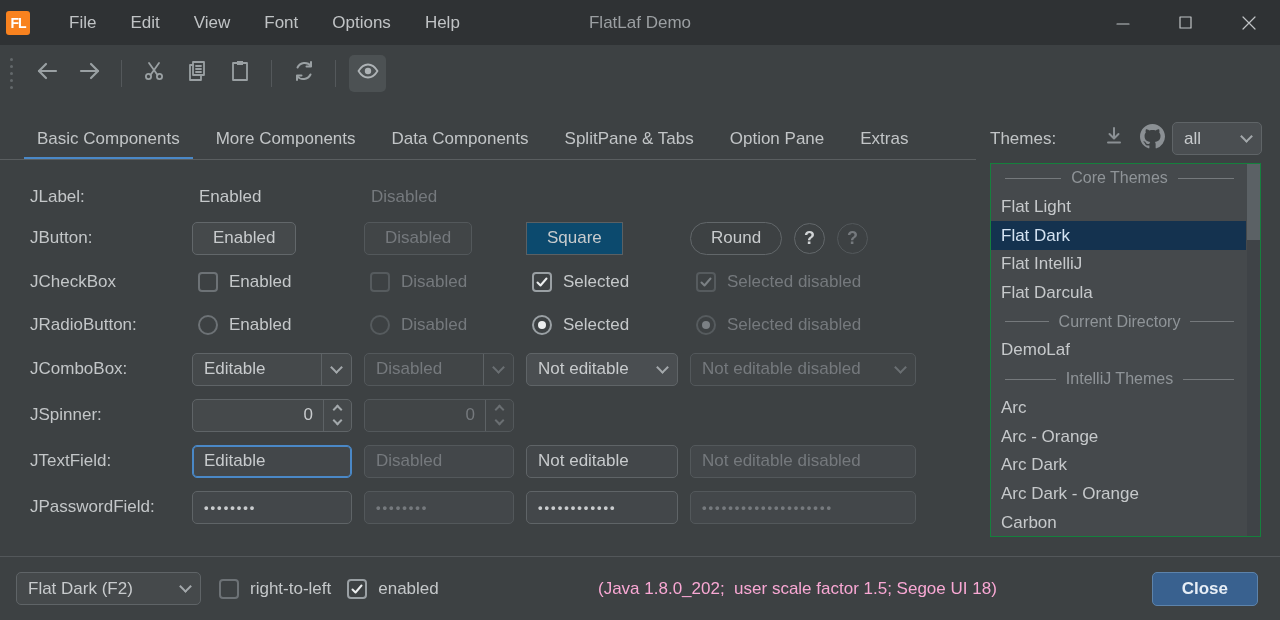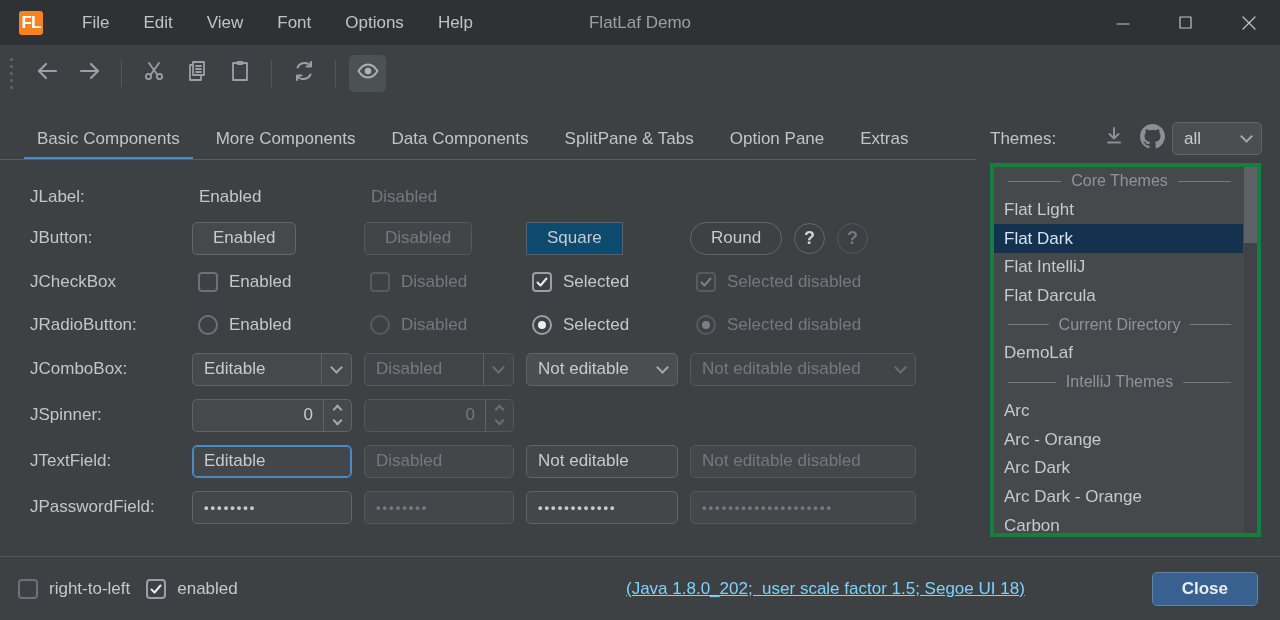--- a/index.html
+++ b/index.html
@@ -12,8 +12,8 @@
 
   
   .titlebar { position:absolute; top:0; left:0; right:0; height:45px; background:#2f3234; display:flex; align-items:center; }
-  .logo { width:24px; height:24px; background:#f8821f; border-radius:3px; margin-left:19px;
-          display:flex; align-items:center; justify-content:center; color:#fff; font-weight:bold; font-size:17px; letter-spacing:-1px; flex:none; }
+  .logo { width:24px; height:24px; background:#f8821f; border-radius:3px; margin-left:6px;
+          display:flex; align-items:center; justify-content:center; color:#fff; font-weight:bold; font-size:14px; letter-spacing:-1px; flex:none; }
   .menubar { display:flex; height:100%; margin-left:22px; z-index:2; }
   .menu-item { padding:0 17px; display:flex; align-items:center; color:#c0c3c5; }
   .win-title { position:absolute; left:0; right:0; text-align:center; color:#9b9fa2; pointer-events:none; }

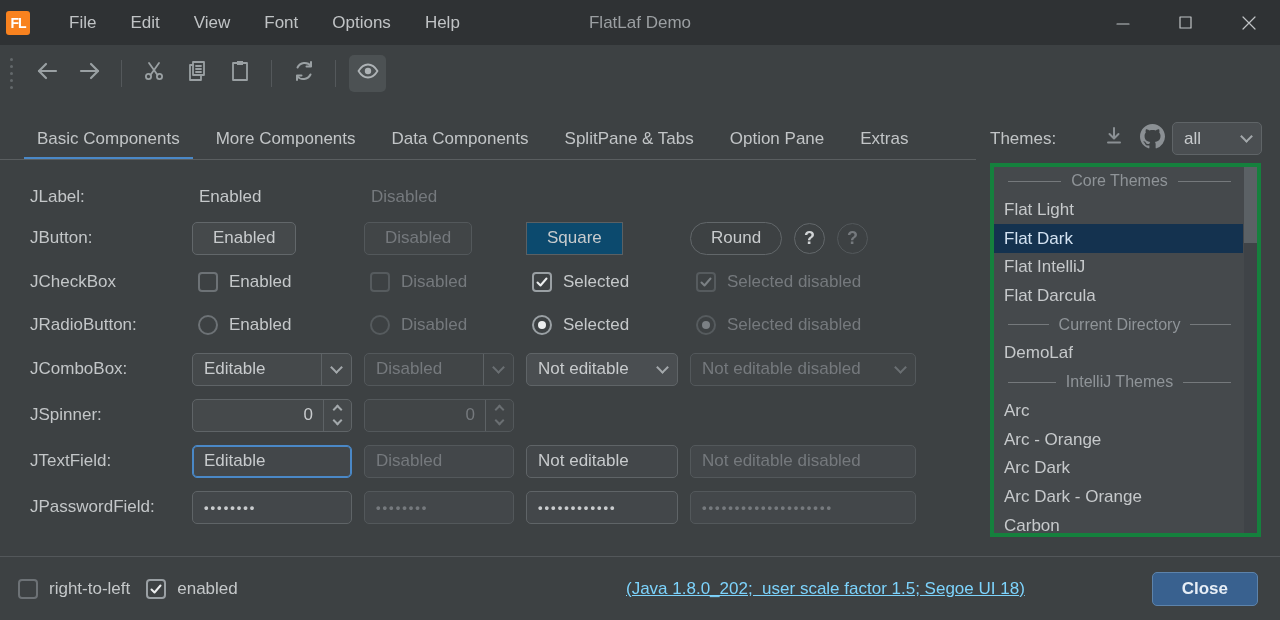--- a/index.html
+++ b/index.html
@@ -40,7 +40,7 @@
   .icon-btn { width:32px; height:31px; display:flex; align-items:center; justify-content:center; border-radius:4px; }
   .themes-filter { width:90px; height:31px; margin-left:auto; }
   .themes-list { position:absolute; left:990px; top:163px; width:271px; height:374px; background:#45494c;
-                 border:4px solid #15803d; overflow:hidden; }
+                 border:1px solid #15803d; overflow:hidden; }
   .theme-item { height:28.7px; display:flex; align-items:center; padding:0 16px 0 10px; color:#c6c9cb; margin-right:14px; white-space:nowrap; }
   .theme-item.selected { background:#14324f; color:#d4e3f2; }
   .theme-sep { height:28.7px; display:flex; align-items:center; color:#8f9498; font-size:16px; padding:0 26px 0 14px; white-space:nowrap; }

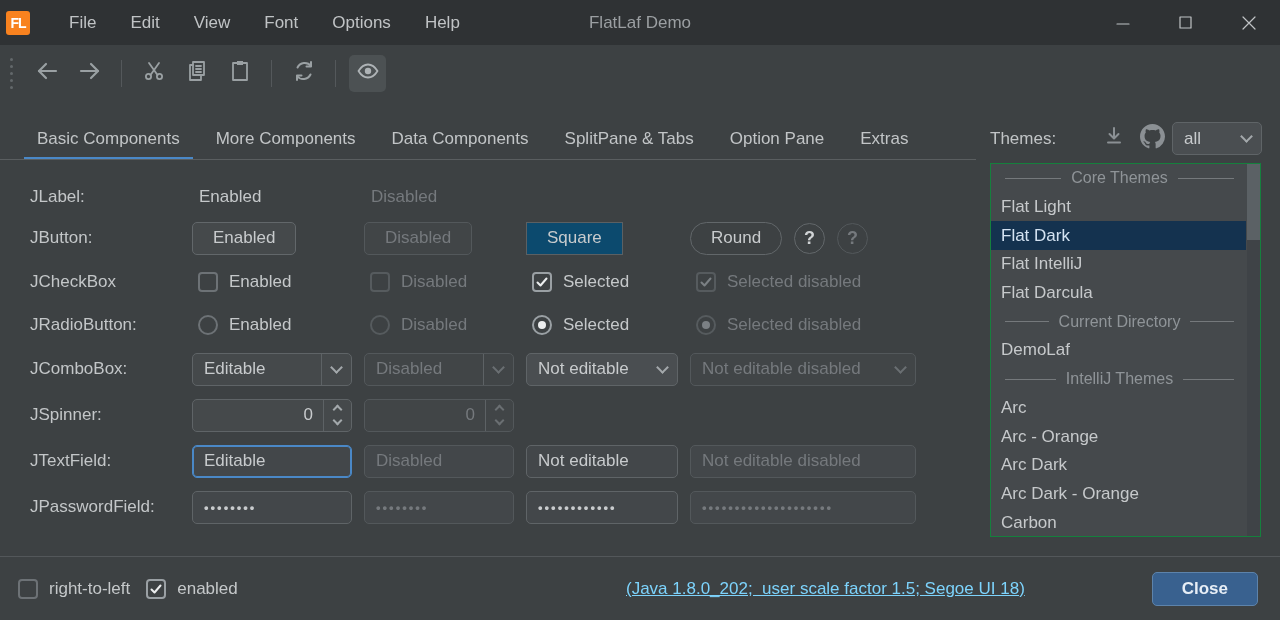--- a/index.html
+++ b/index.html
@@ -449,6 +449,12 @@
   </div>
 
 <div class="bottombar">
+  <div class="combo">
+    <span class="txt">Flat Dark (F2)</span>
+    <span class="arrow-box">
+        <span class="chev"></span>
+      </span>
+  </div>
   <div class="check-row bb-check">
     <span class="box"></span>
     <span>right-to-left</span>

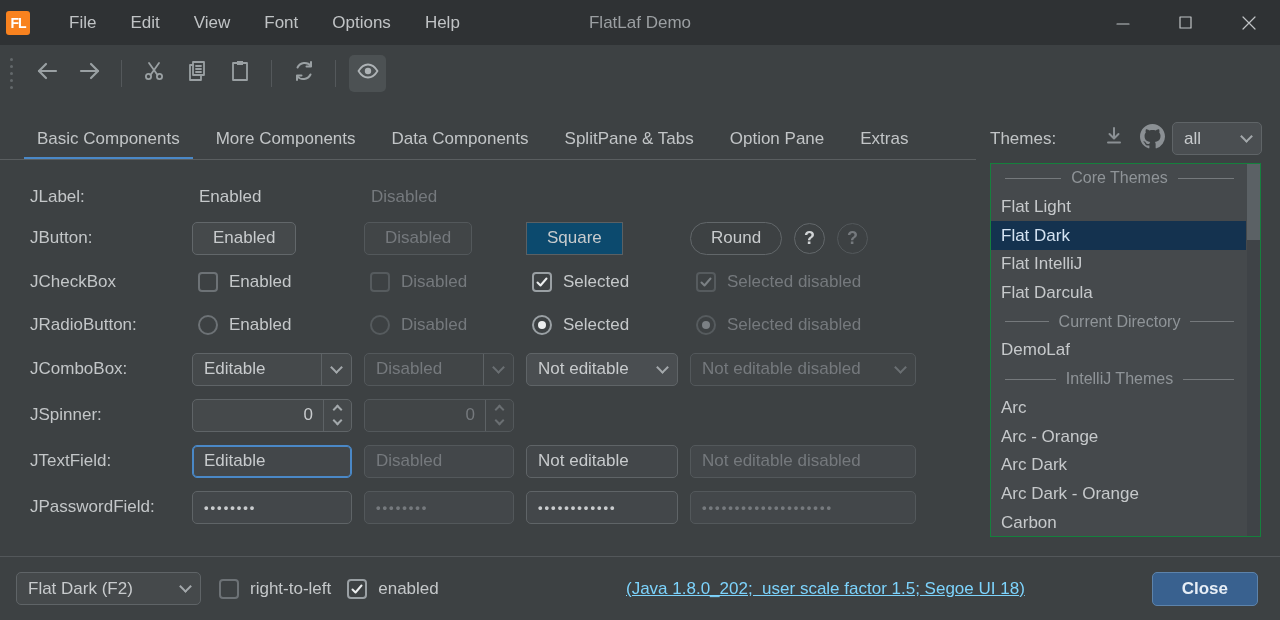--- a/index.html
+++ b/index.html
@@ -107,7 +107,7 @@
   .bottombar { position:absolute; left:0; right:0; bottom:0; height:64px; border-top:1px solid #53575a; display:flex; align-items:center; }
   .bottombar .combo { width:185px; margin-left:16px; flex:none; }
   .bb-check { margin-left:18px; }
-  .status { position:absolute; left:626px; color:#7dd3fc; white-space:pre;text-decoration:underline; }
+  .status { position:absolute; left:598px; color:#f9a8d4; white-space:pre; }
   .close-btn { position:absolute; right:22px; height:34px; padding:16px 29px; background:#39618f; border:1px solid #5d83ab;
                border-radius:5px; color:#e7eef6; font-weight:bold; display:flex; align-items:center; }
 

